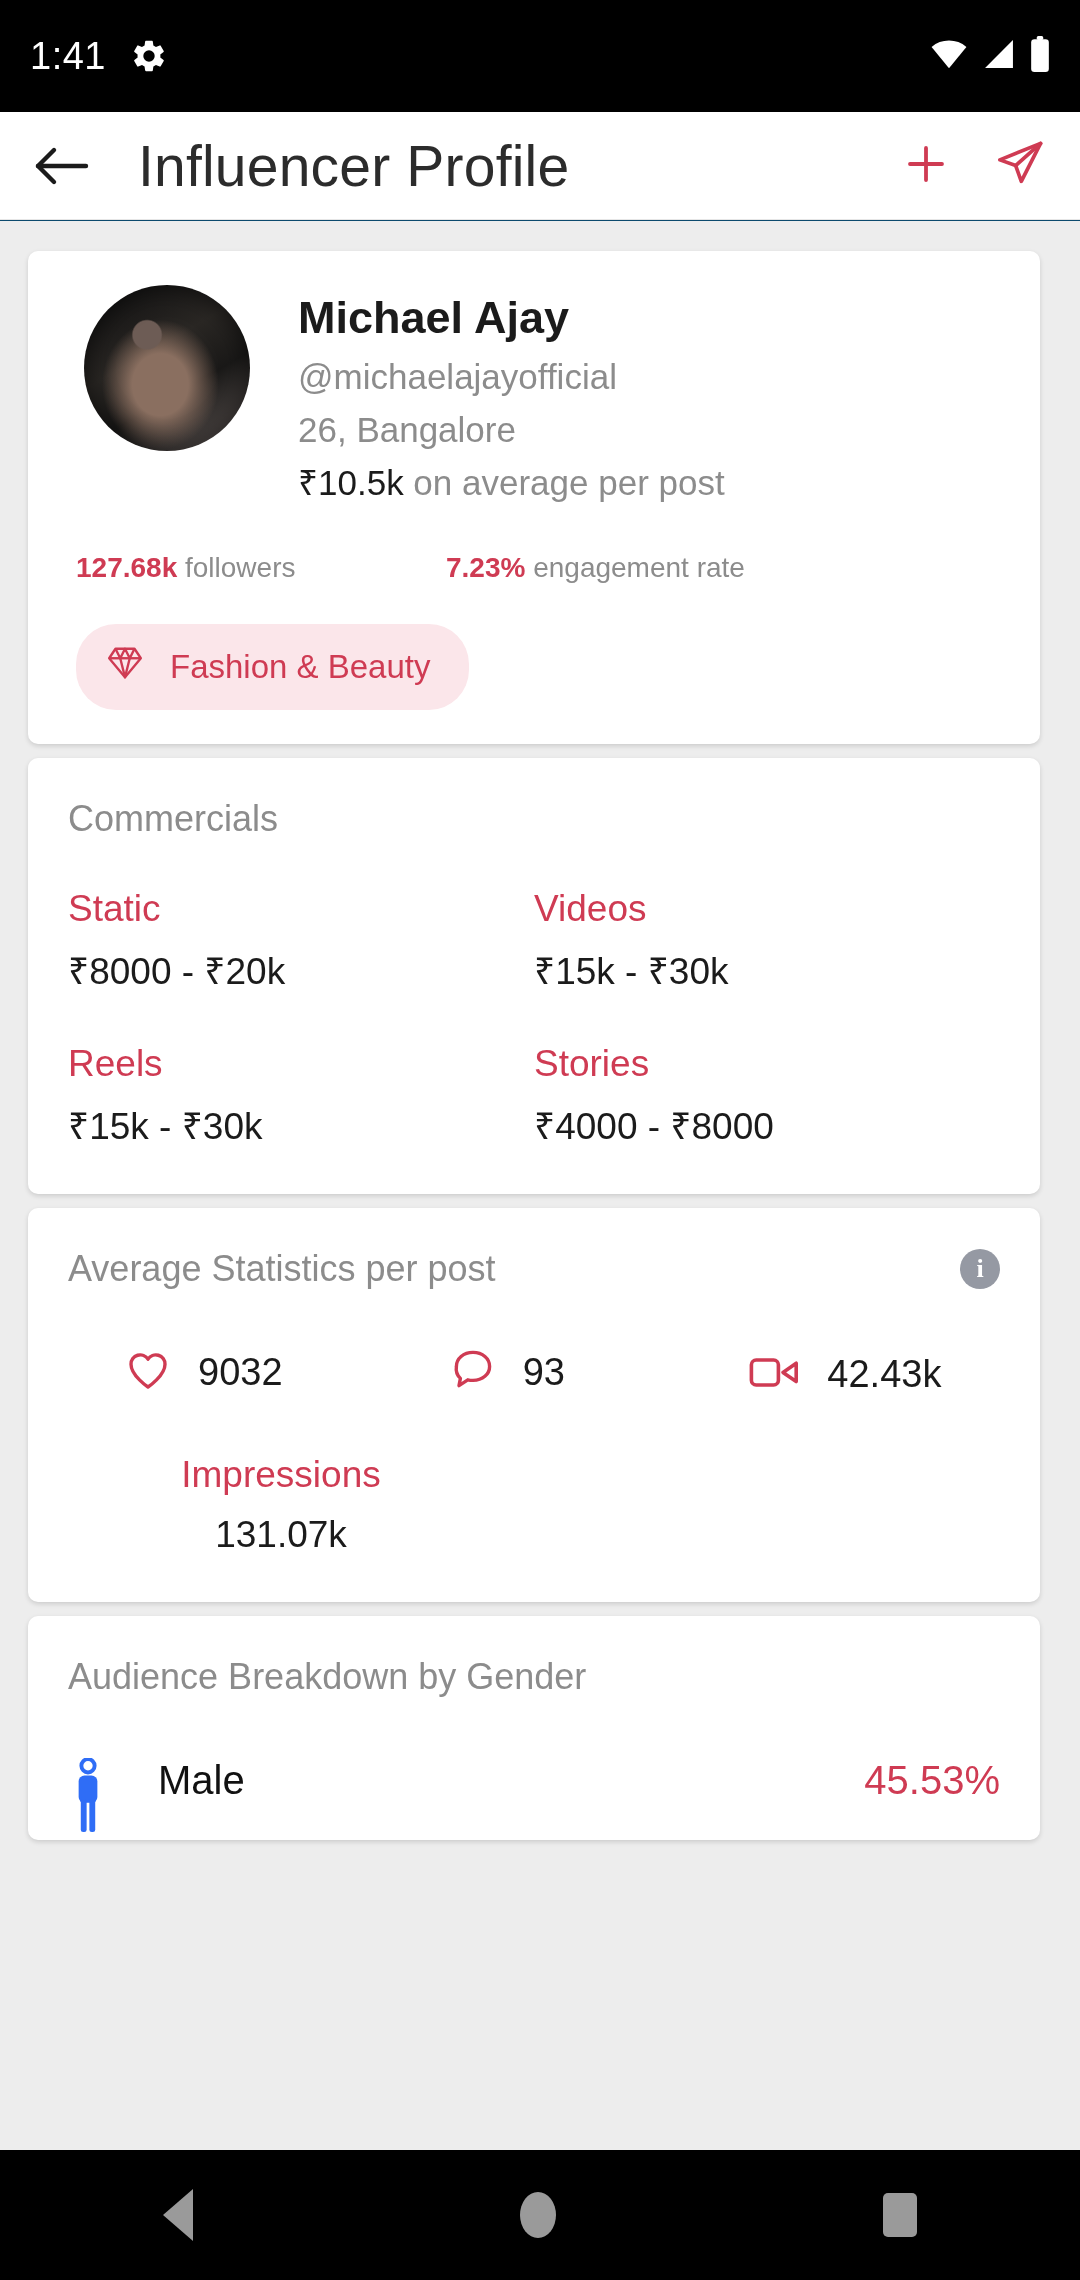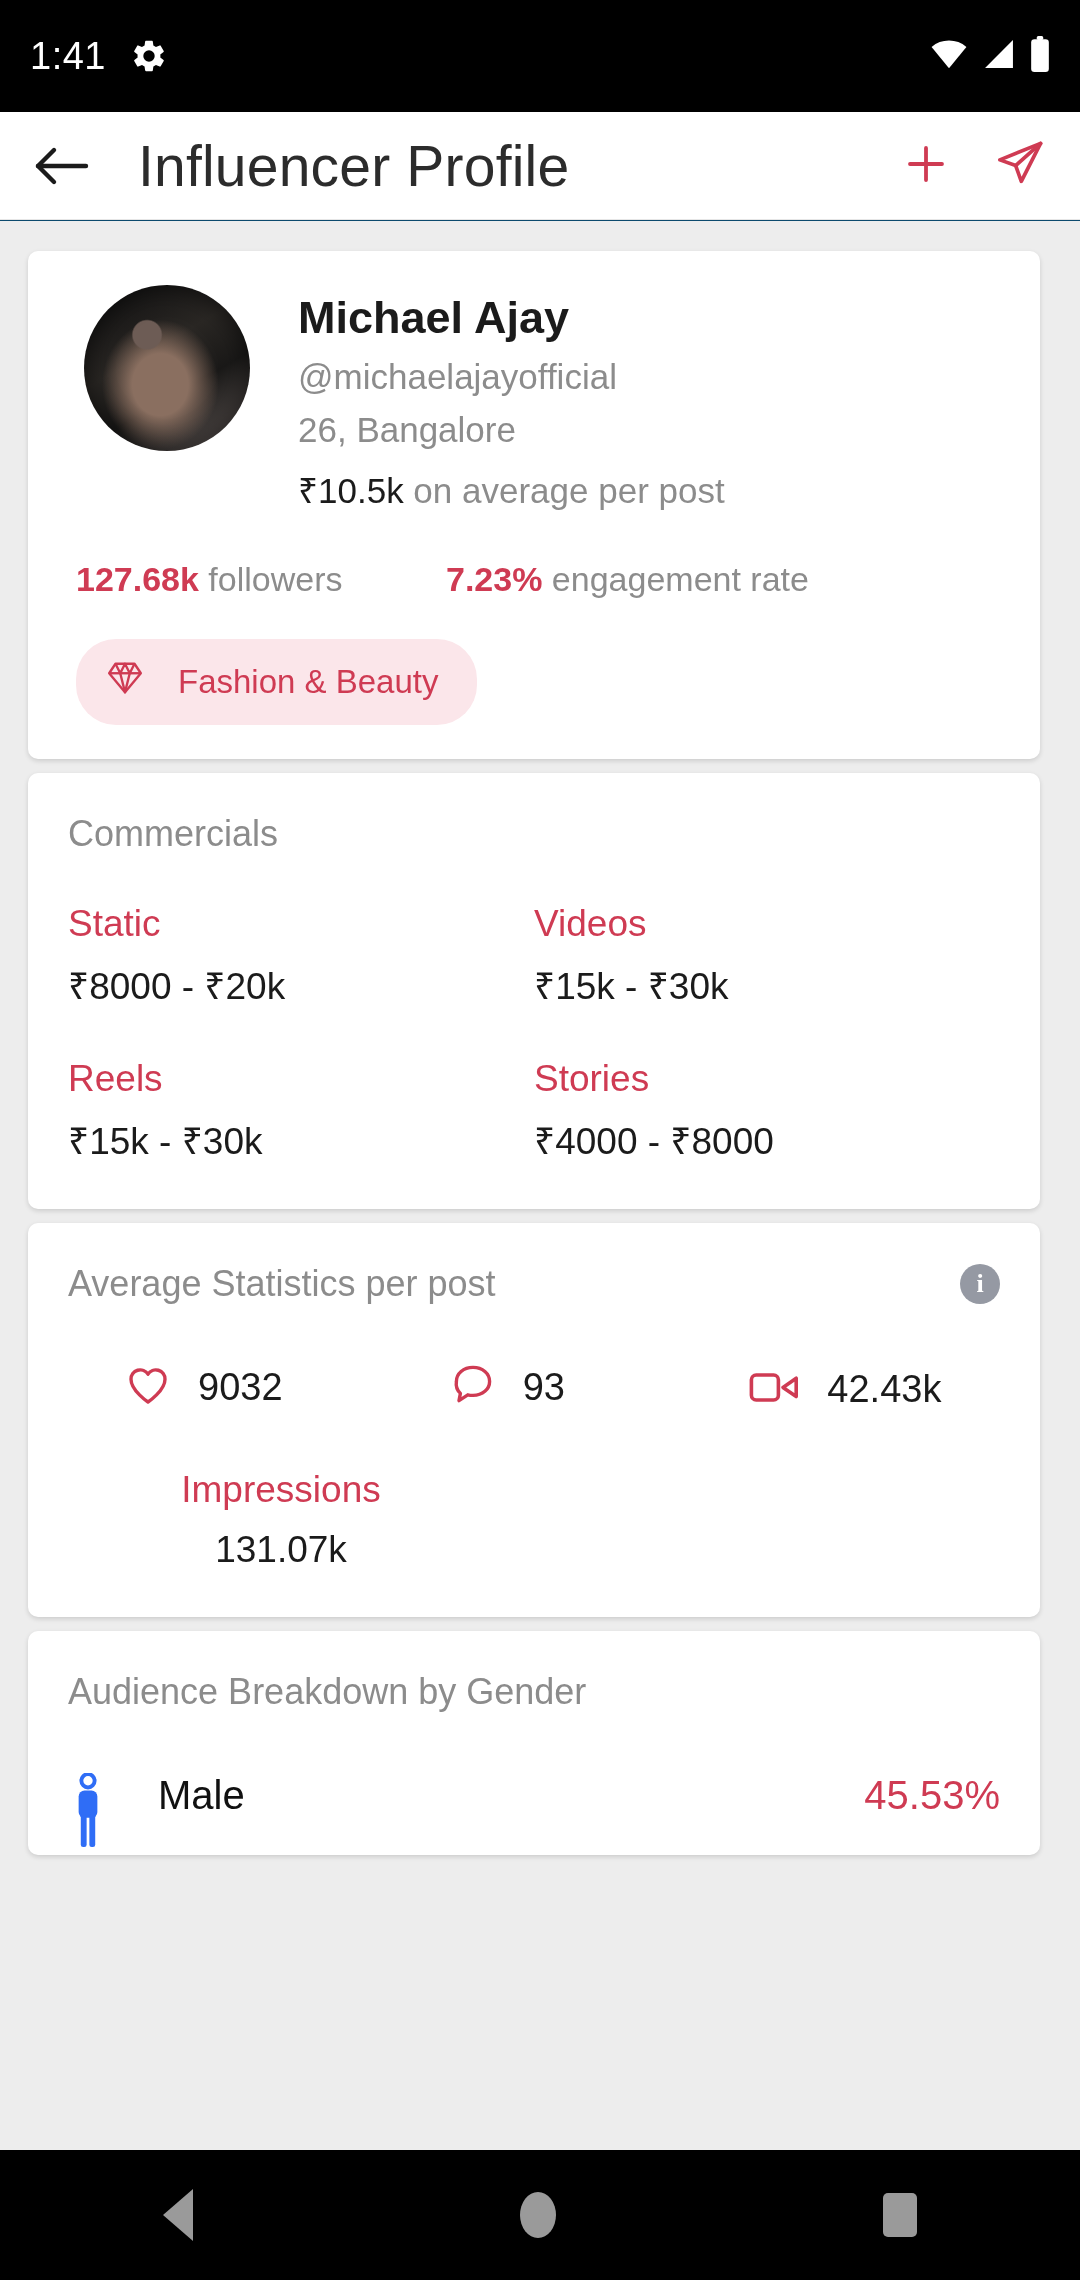--- a/index.html
+++ b/index.html
@@ -59,7 +59,7 @@
   .profile-name { font-size: 45px; font-weight: bold; color: #1b1b1b; line-height: 1.2; }
   .profile-handle { font-size: 35px; color: #8c8c8c; margin-top: 11px; line-height: 1.2; }
   .profile-loc { font-size: 35px; color: #8c8c8c; margin-top: 11px; line-height: 1.2; }
-  .profile-rate { font-size: 35px; color: #8c8c8c; margin-top: 19px; line-height: 1.2; }
+  .profile-rate { font-size: 35px; color: #8c8c8c; margin-top: 11px; line-height: 1.2; }
   .profile-rate b { color: #1b1b1b; font-weight: 400; }
 
   .profile-metrics { display: flex; margin-top: 48px; }

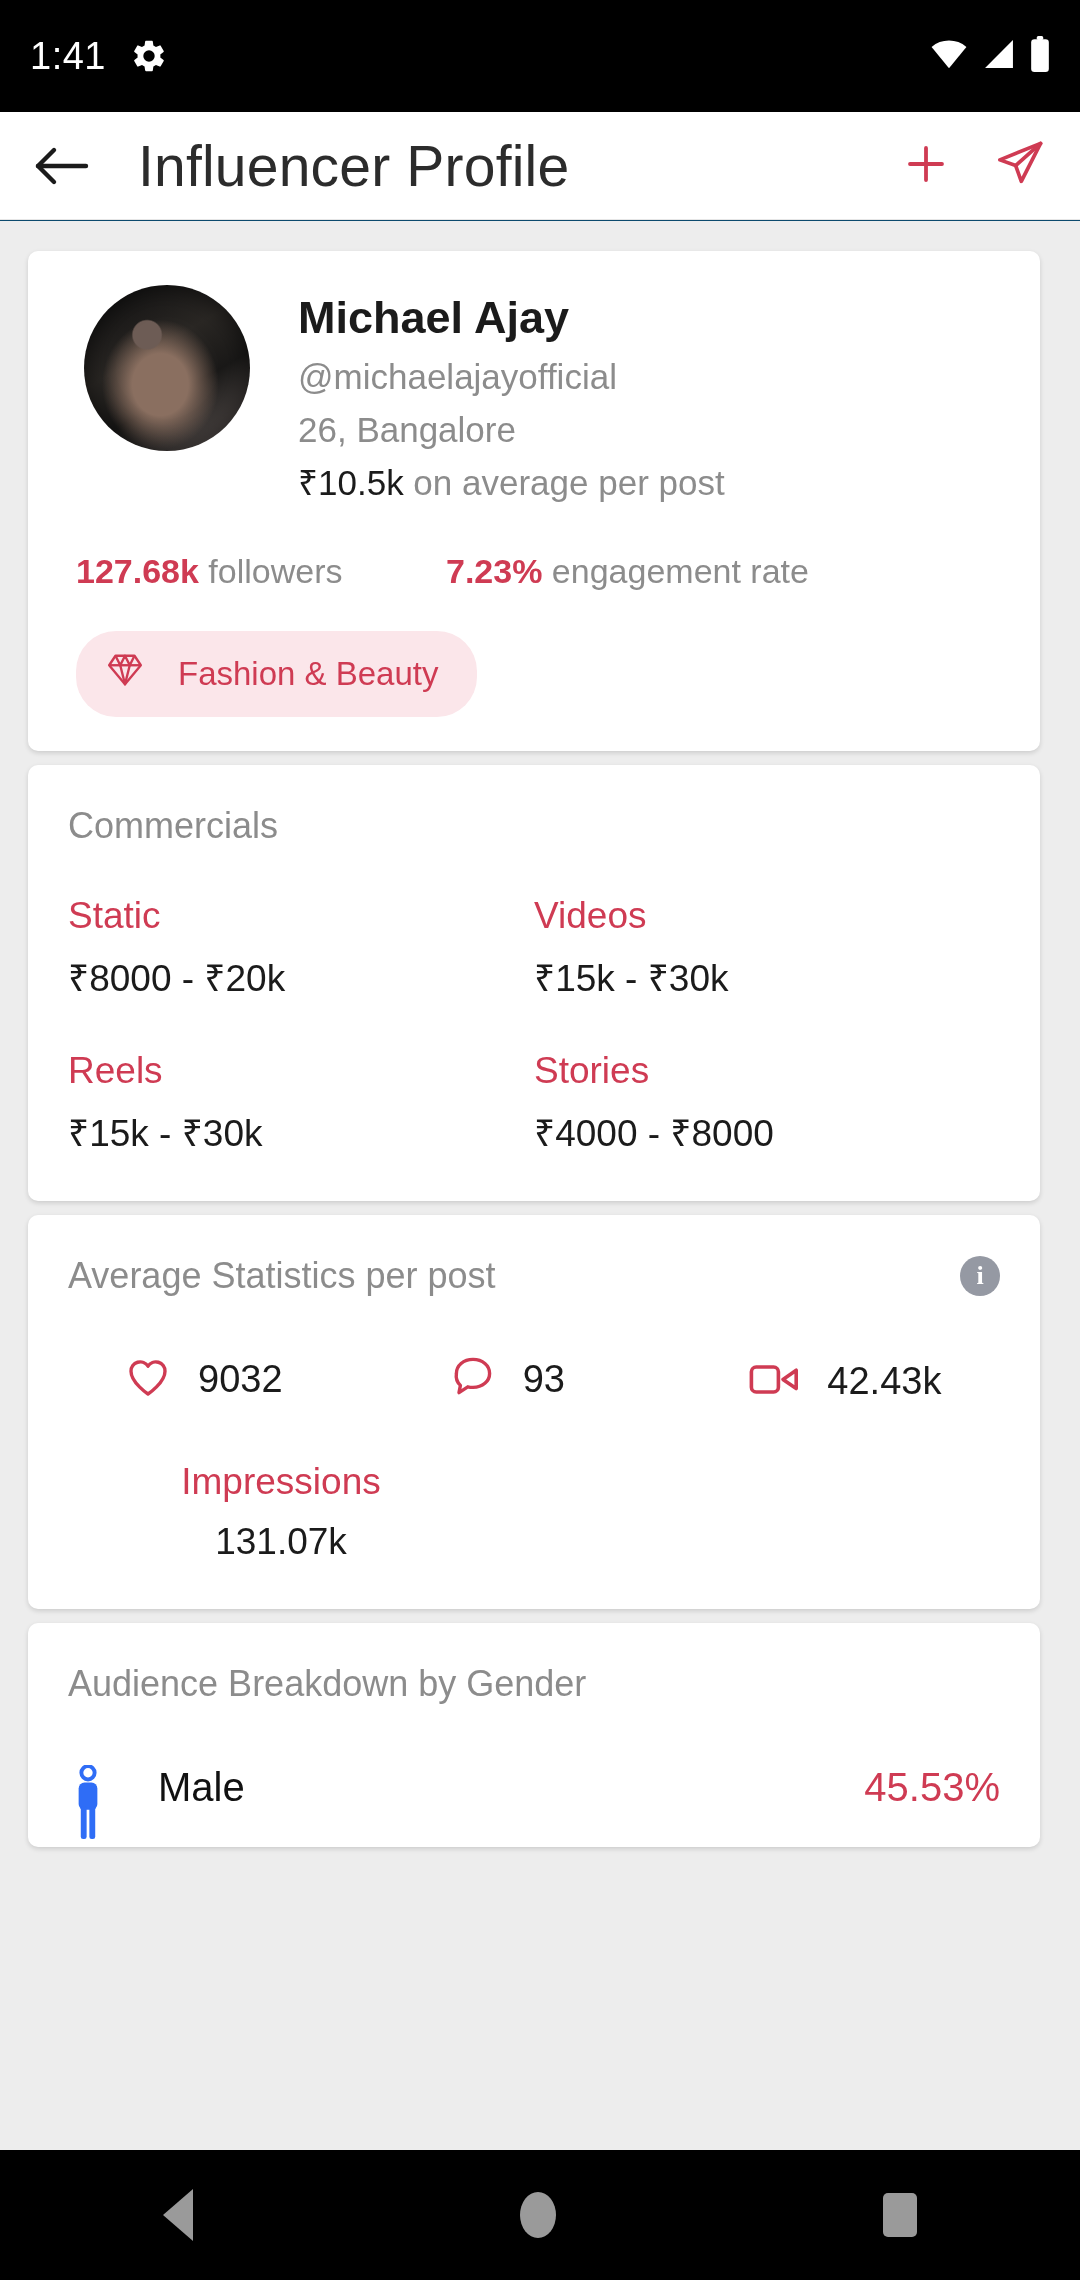--- a/index.html
+++ b/index.html
@@ -63,7 +63,7 @@
   .profile-rate b { color: #1b1b1b; font-weight: 400; }
 
   .profile-metrics { display: flex; margin-top: 48px; }
-  .metric { font-size: 34px; color: #8c8c8c; }
+  .metric { font-size: 28px; color: #8c8c8c; }
   .metric b { color: #cf3b53; font-weight: bold; }
   .metric:first-child { width: 380px; padding-left: 10px; }
 

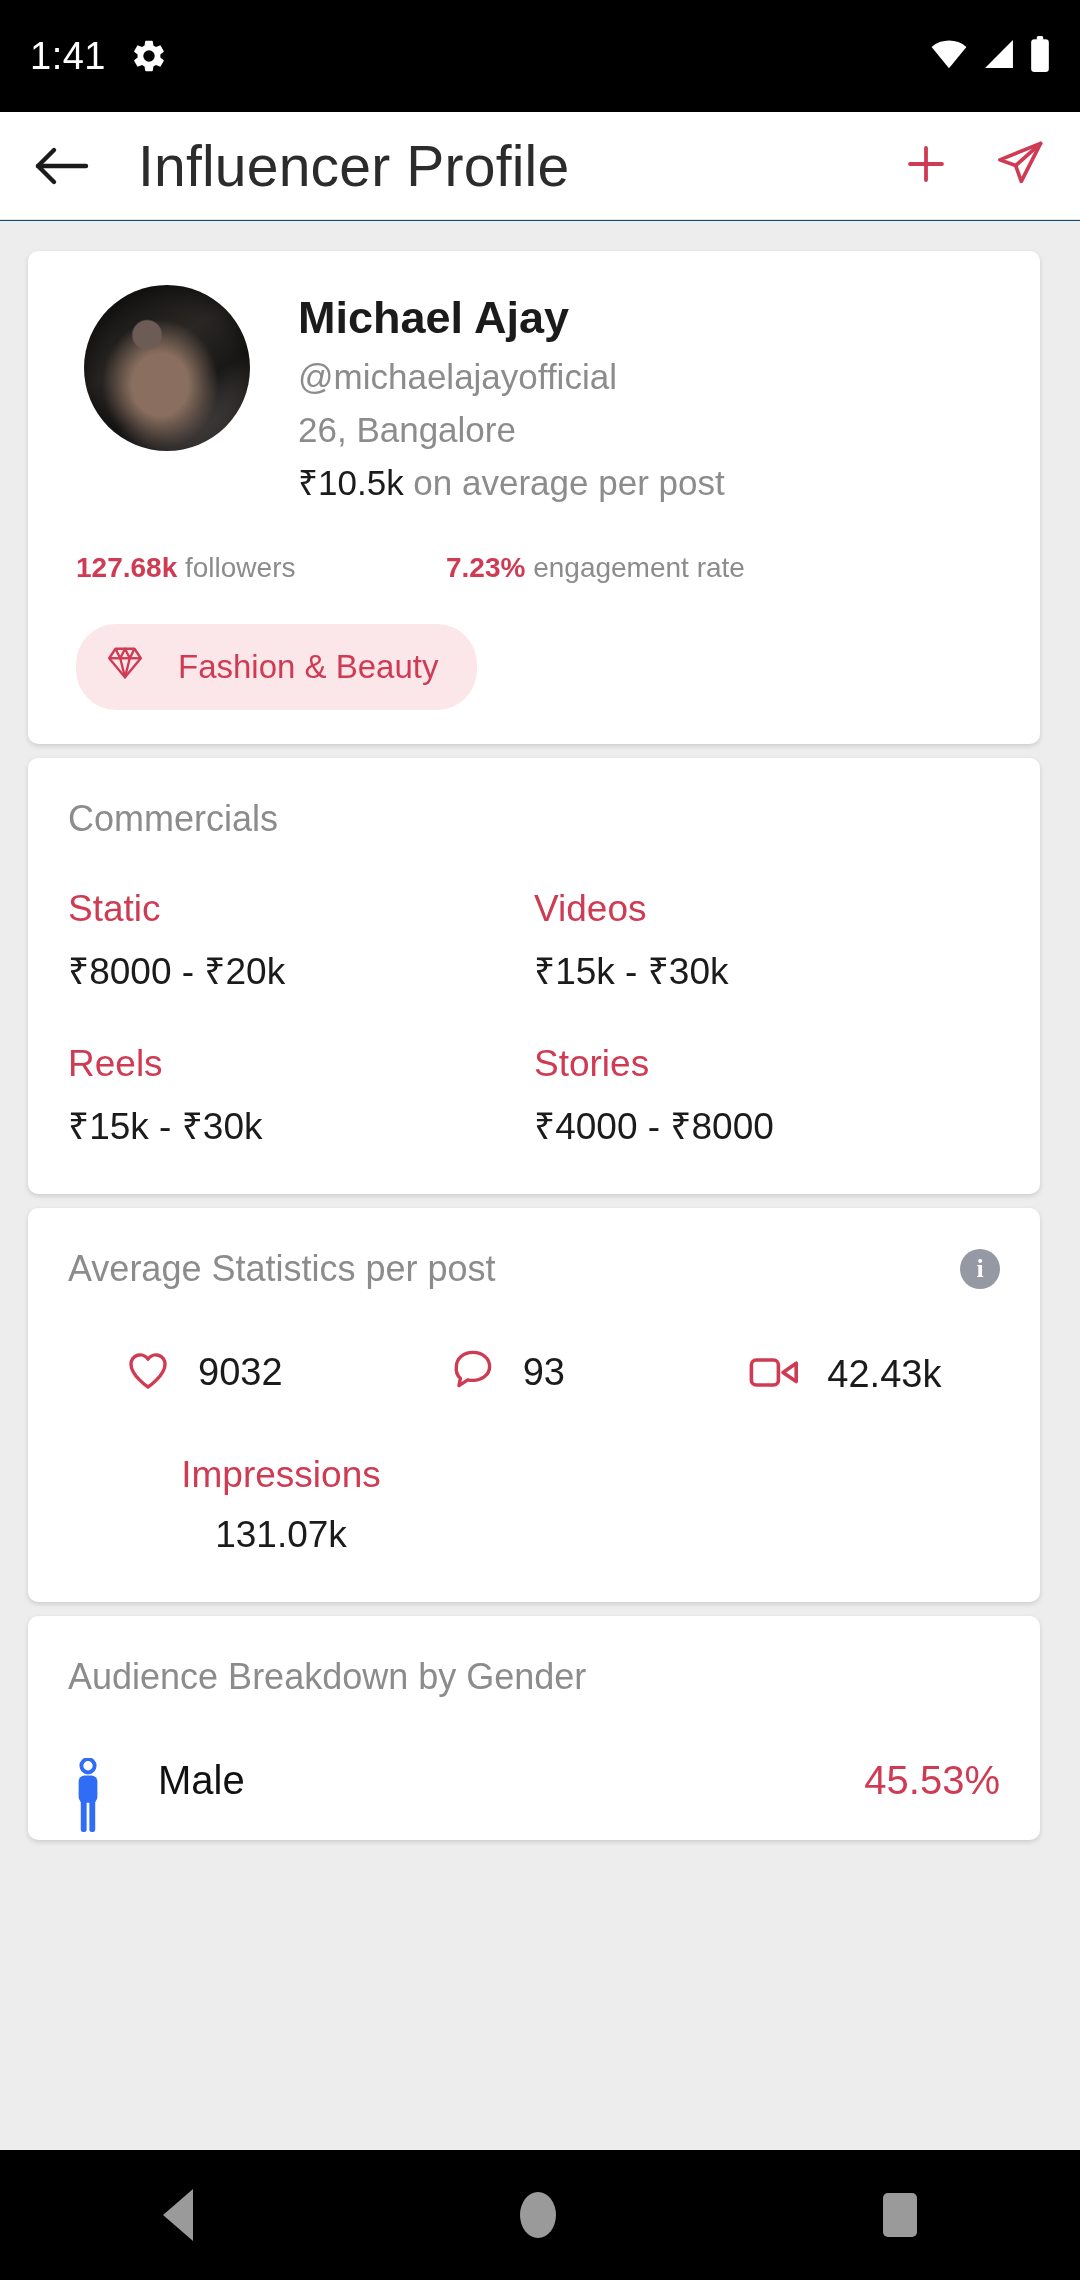--- a/index.html
+++ b/index.html
@@ -68,7 +68,7 @@
   .metric:first-child { width: 380px; padding-left: 10px; }
 
   .niche-pill {
-    display: inline-flex; align-items: center; gap: 34px;
+    display: inline-flex; align-items: center; gap: 26px;
     background: #fbe6ea; color: #cf3b53;
     border-radius: 40px; padding: 20px 38px 20px 30px;
     margin-top: 40px; margin-left: 10px; font-size: 33px;

